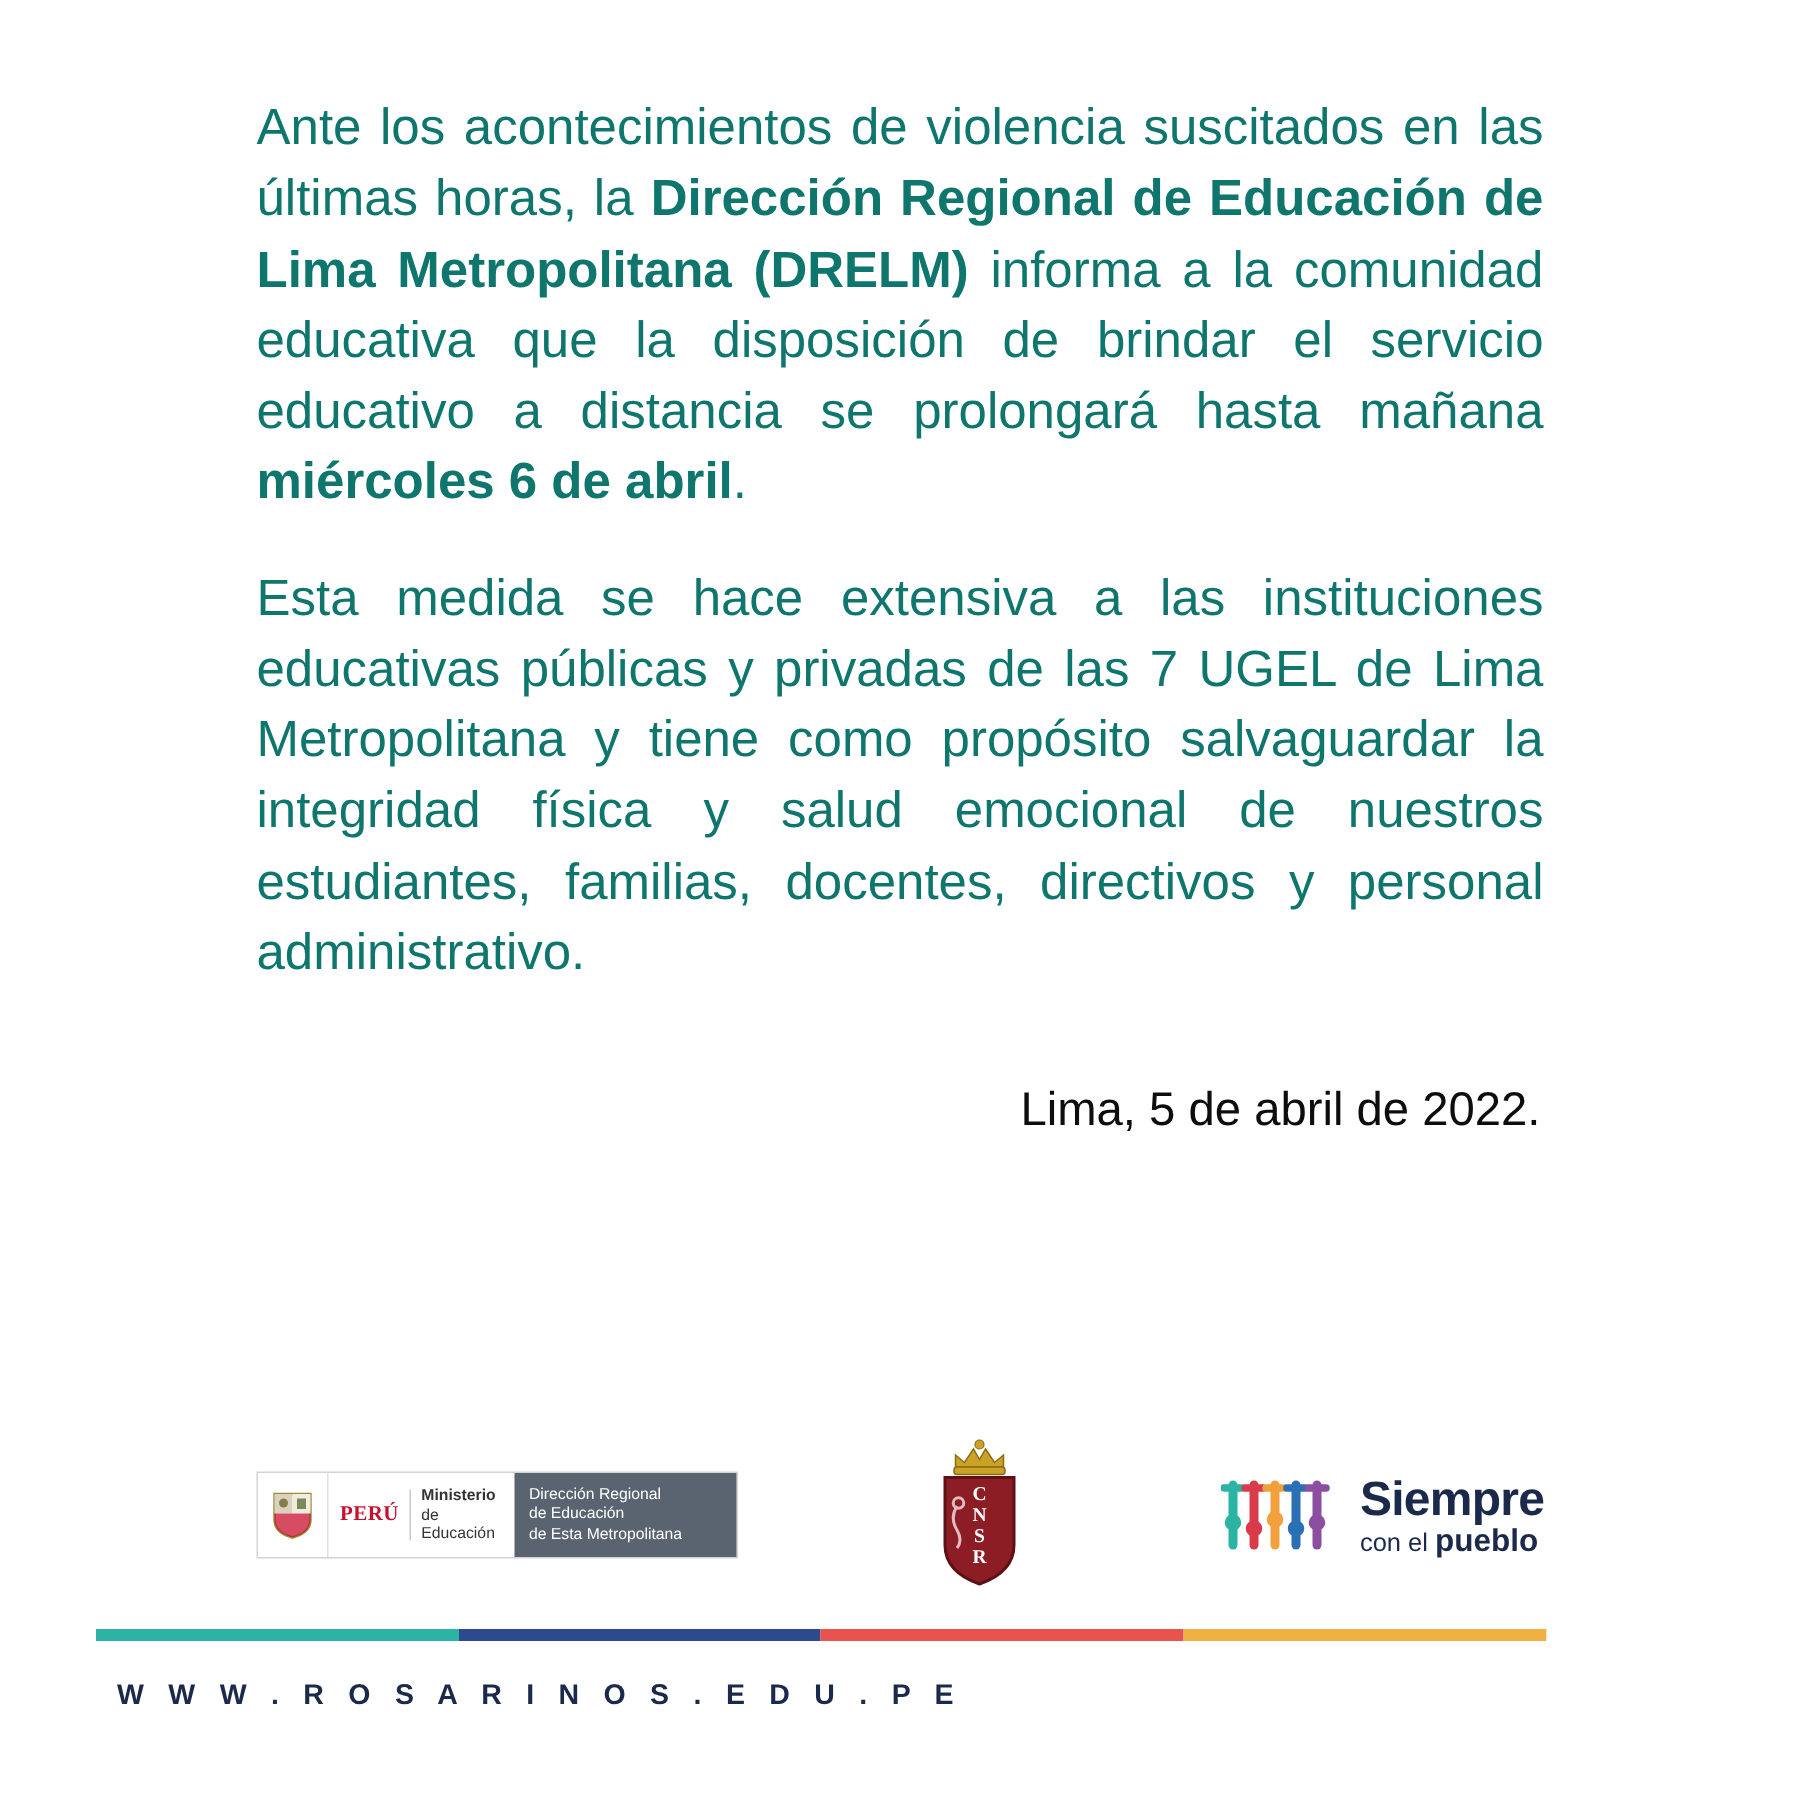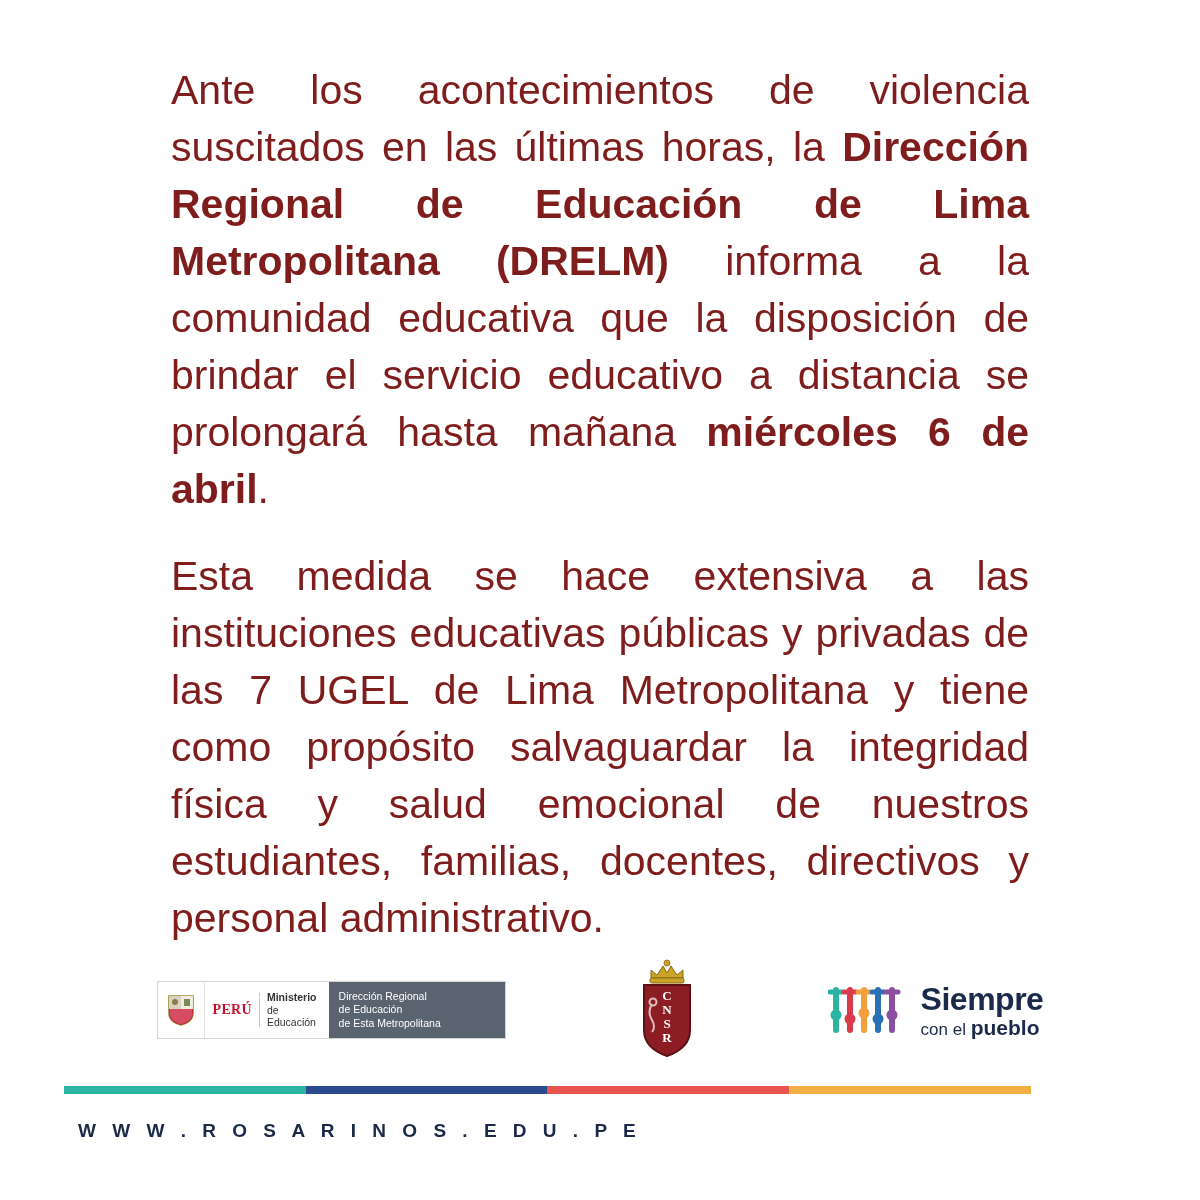--- a/index.html
+++ b/index.html
@@ -42,9 +42,9 @@
   .para {
     text-align: justify;
     text-align-last: left;
-    font-size: 41px;
+    font-size: 34px;
     line-height: 1.39;
-    color: #7f1d1d;
+    color: #0f766e;
     margin: 0 0 30px 0;
     font-family: "Liberation Sans", sans-serif;
     hyphens: none;

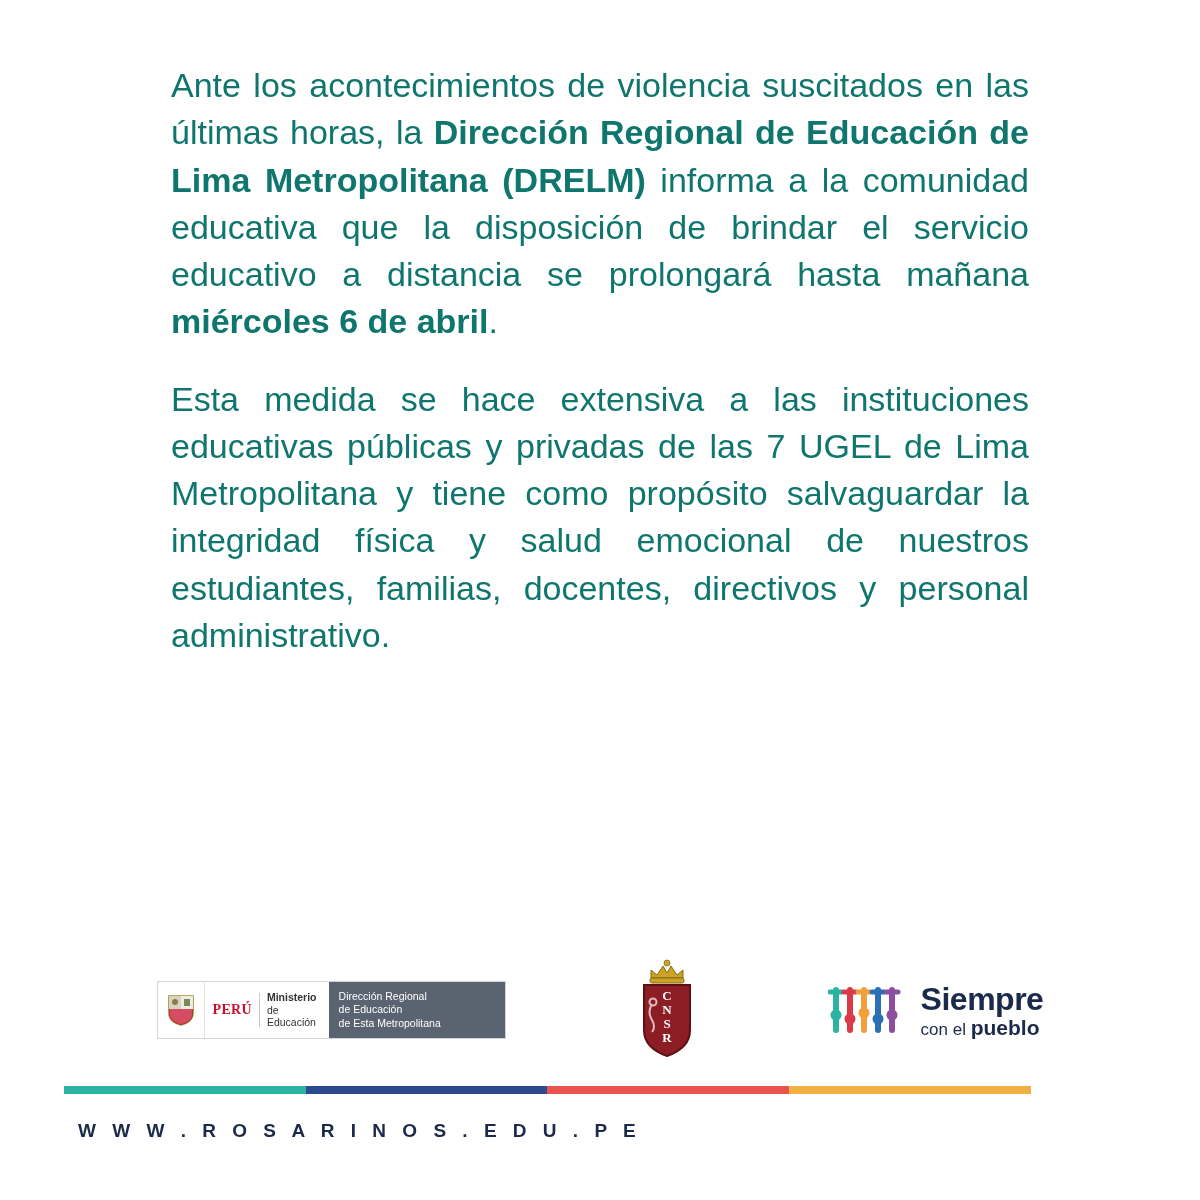--- a/index.html
+++ b/index.html
@@ -202,6 +202,7 @@
 
     <p class="para">Esta medida se hace extensiva a las instituciones educativas públicas y privadas de las 7 UGEL de Lima Metropolitana y tiene como propósito salvaguardar la integridad física y salud emocional de nuestros estudiantes, familias, docentes, directivos y personal administrativo.</p>
 
+    <div class="signoff">Lima, 5 de abril de 2022.</div>
   </div>
 
   <div class="logos">

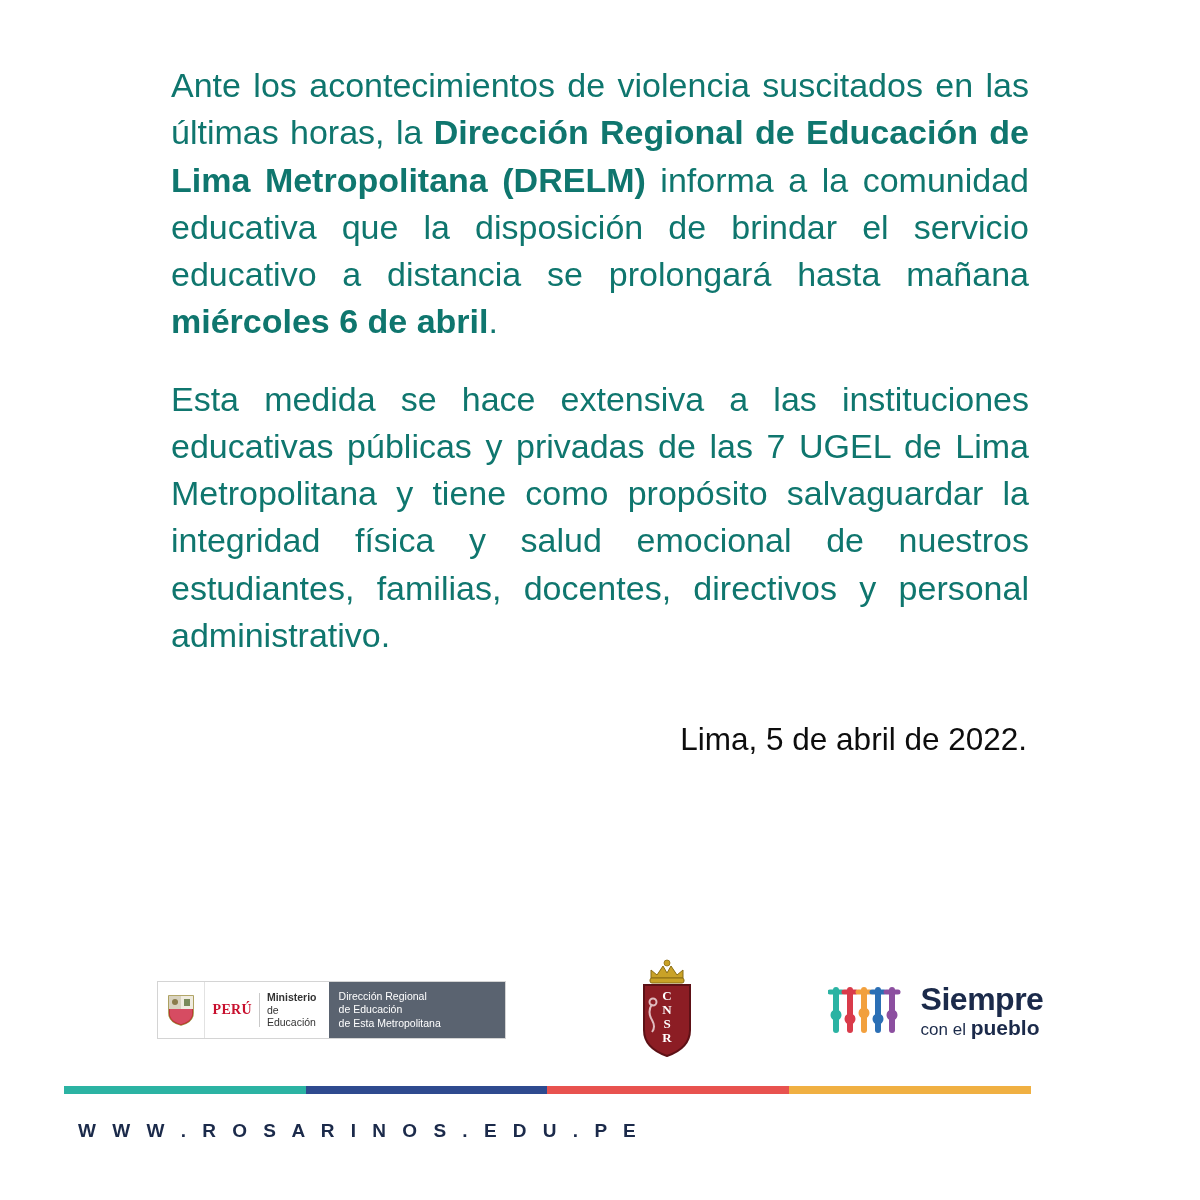--- a/index.html
+++ b/index.html
@@ -118,7 +118,7 @@
   }
   .min-lines .l1 { font-weight: bold; }
   .minedu .drelm-block {
-    width: 176px;
+    width: 148px;
     background: #5a6370;
     color: #ffffff;
     display: flex;

